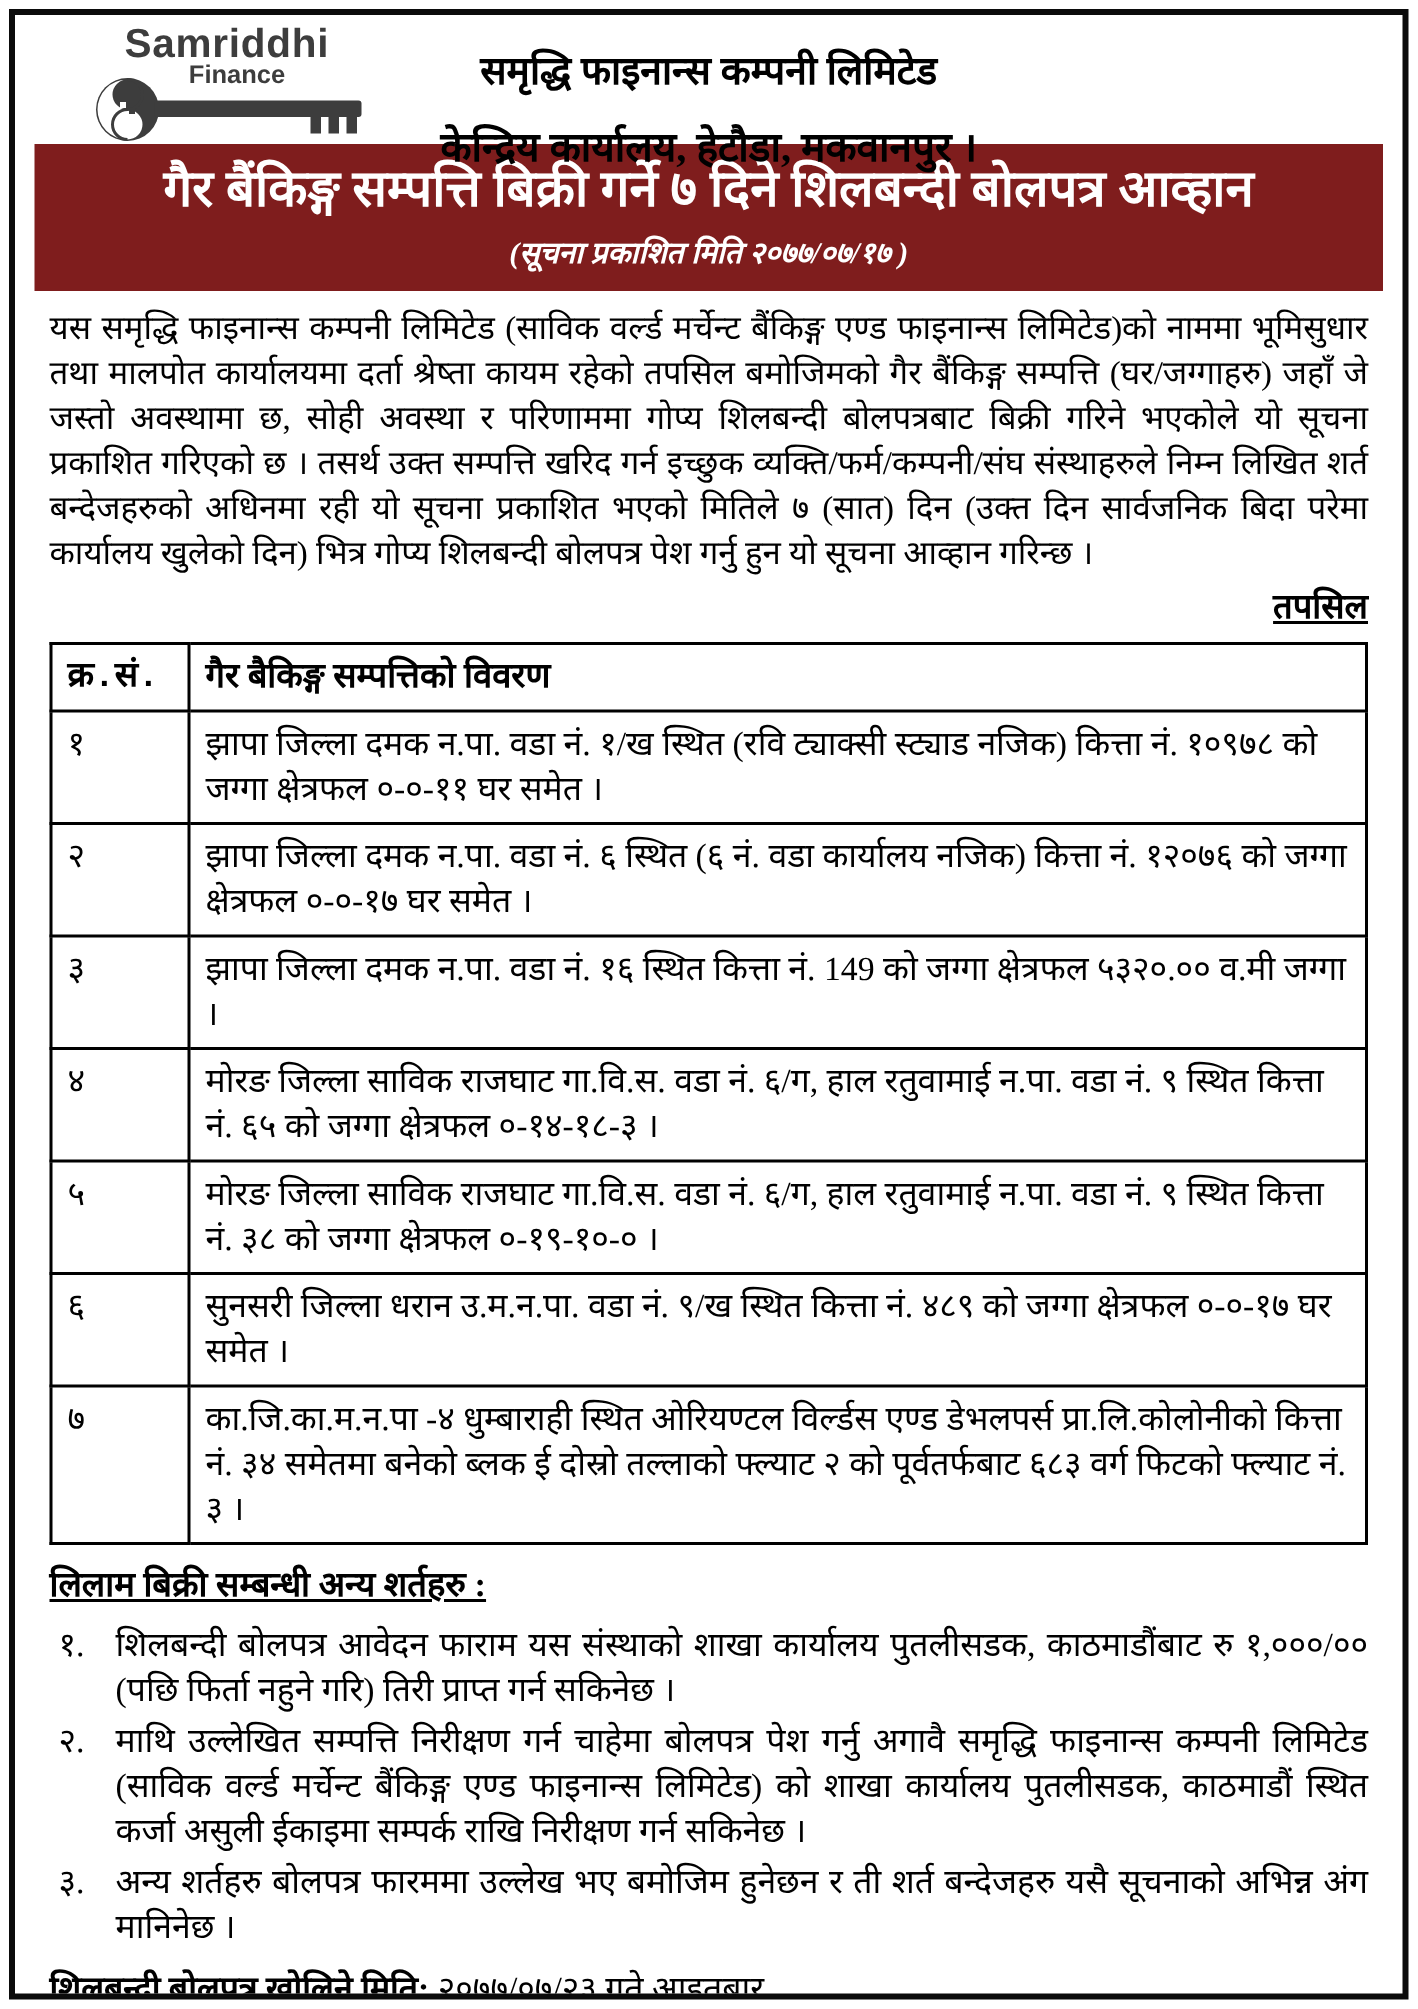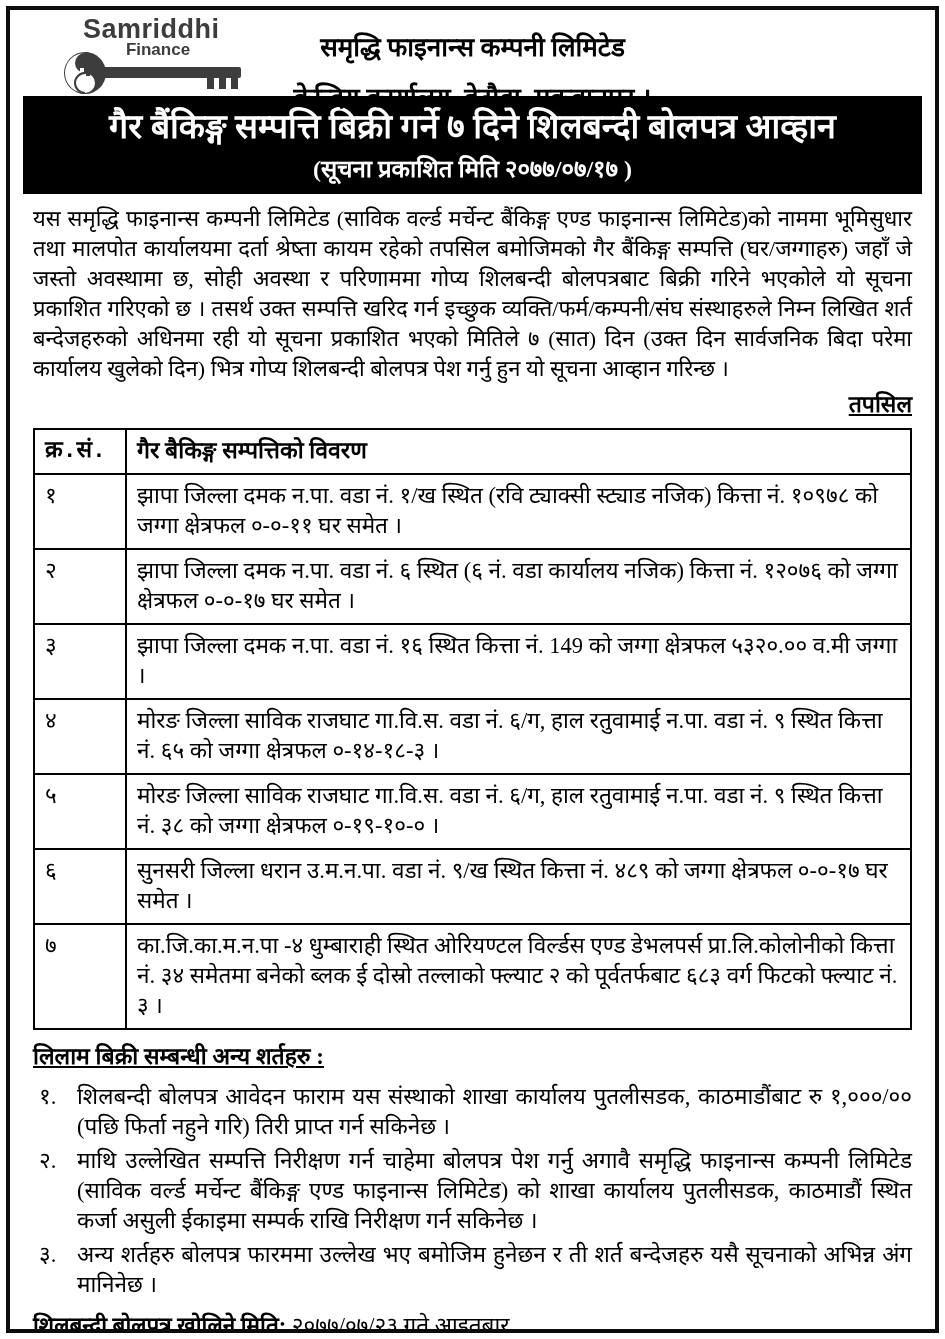--- a/index.html
+++ b/index.html
@@ -33,7 +33,7 @@
   
   .banner {
     margin: 2px -10px 0 -10px;
-    background: #000000; color: #fff; text-align: center;
+    background: #7f1d1d; color: #fff; text-align: center;
     padding: 8px 6px 12px 6px;
   }
   .banner-title { font-size: 34px; font-weight: bold; line-height: 46px; }

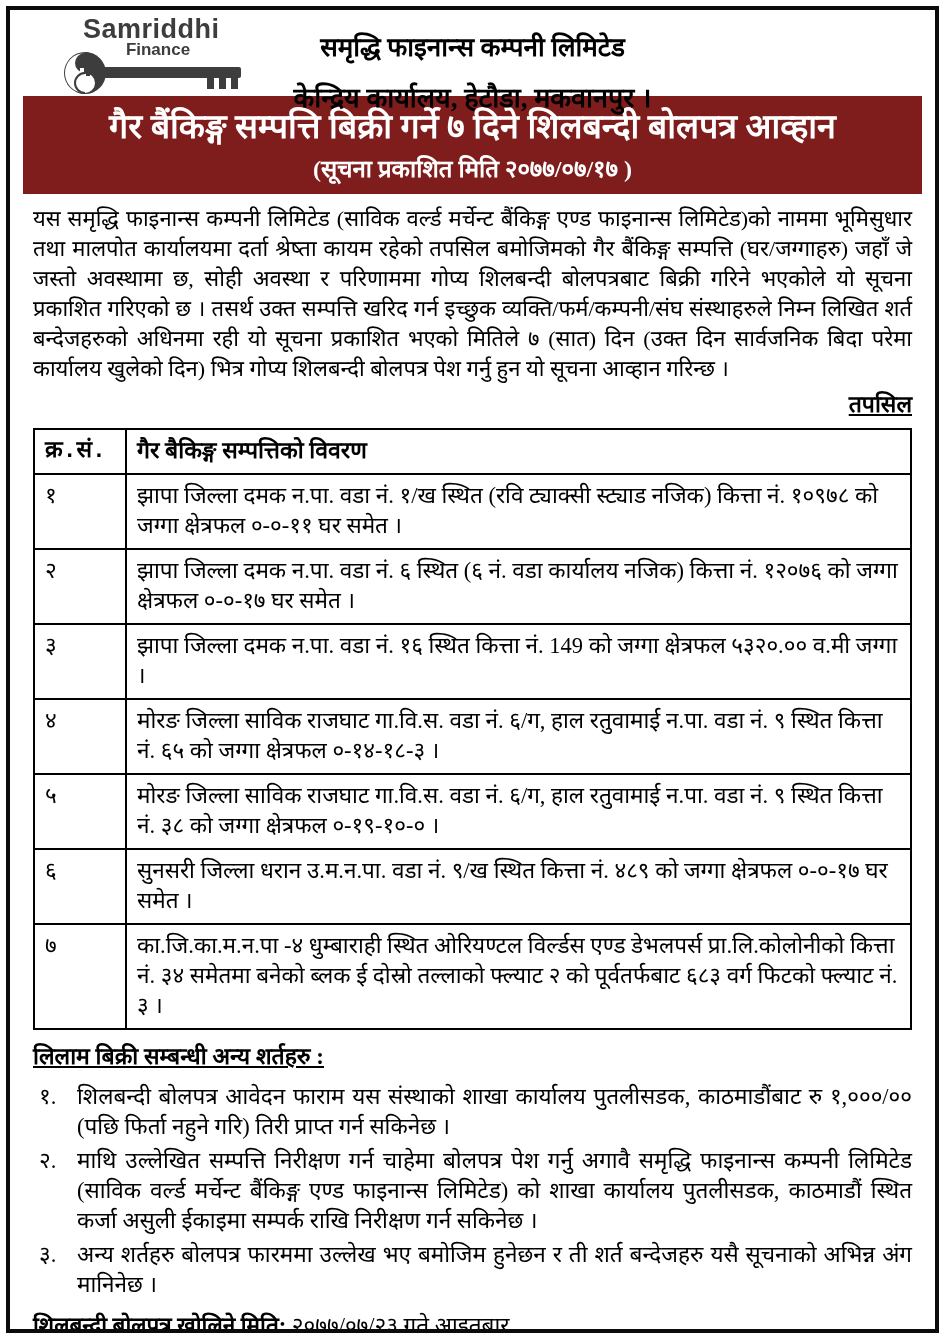--- a/index.html
+++ b/index.html
@@ -37,7 +37,7 @@
     padding: 8px 6px 12px 6px;
   }
   .banner-title { font-size: 34px; font-weight: bold; line-height: 46px; }
-  .banner-sub   { font-size: 24px; font-weight: bold; line-height: 26px; margin-top: 6px; }
+  .banner-sub   { font-size: 20px; font-weight: bold; line-height: 26px; margin-top: 6px; font-style: italic; }
   
   .intro {
     margin: 10px 0 0 0;

